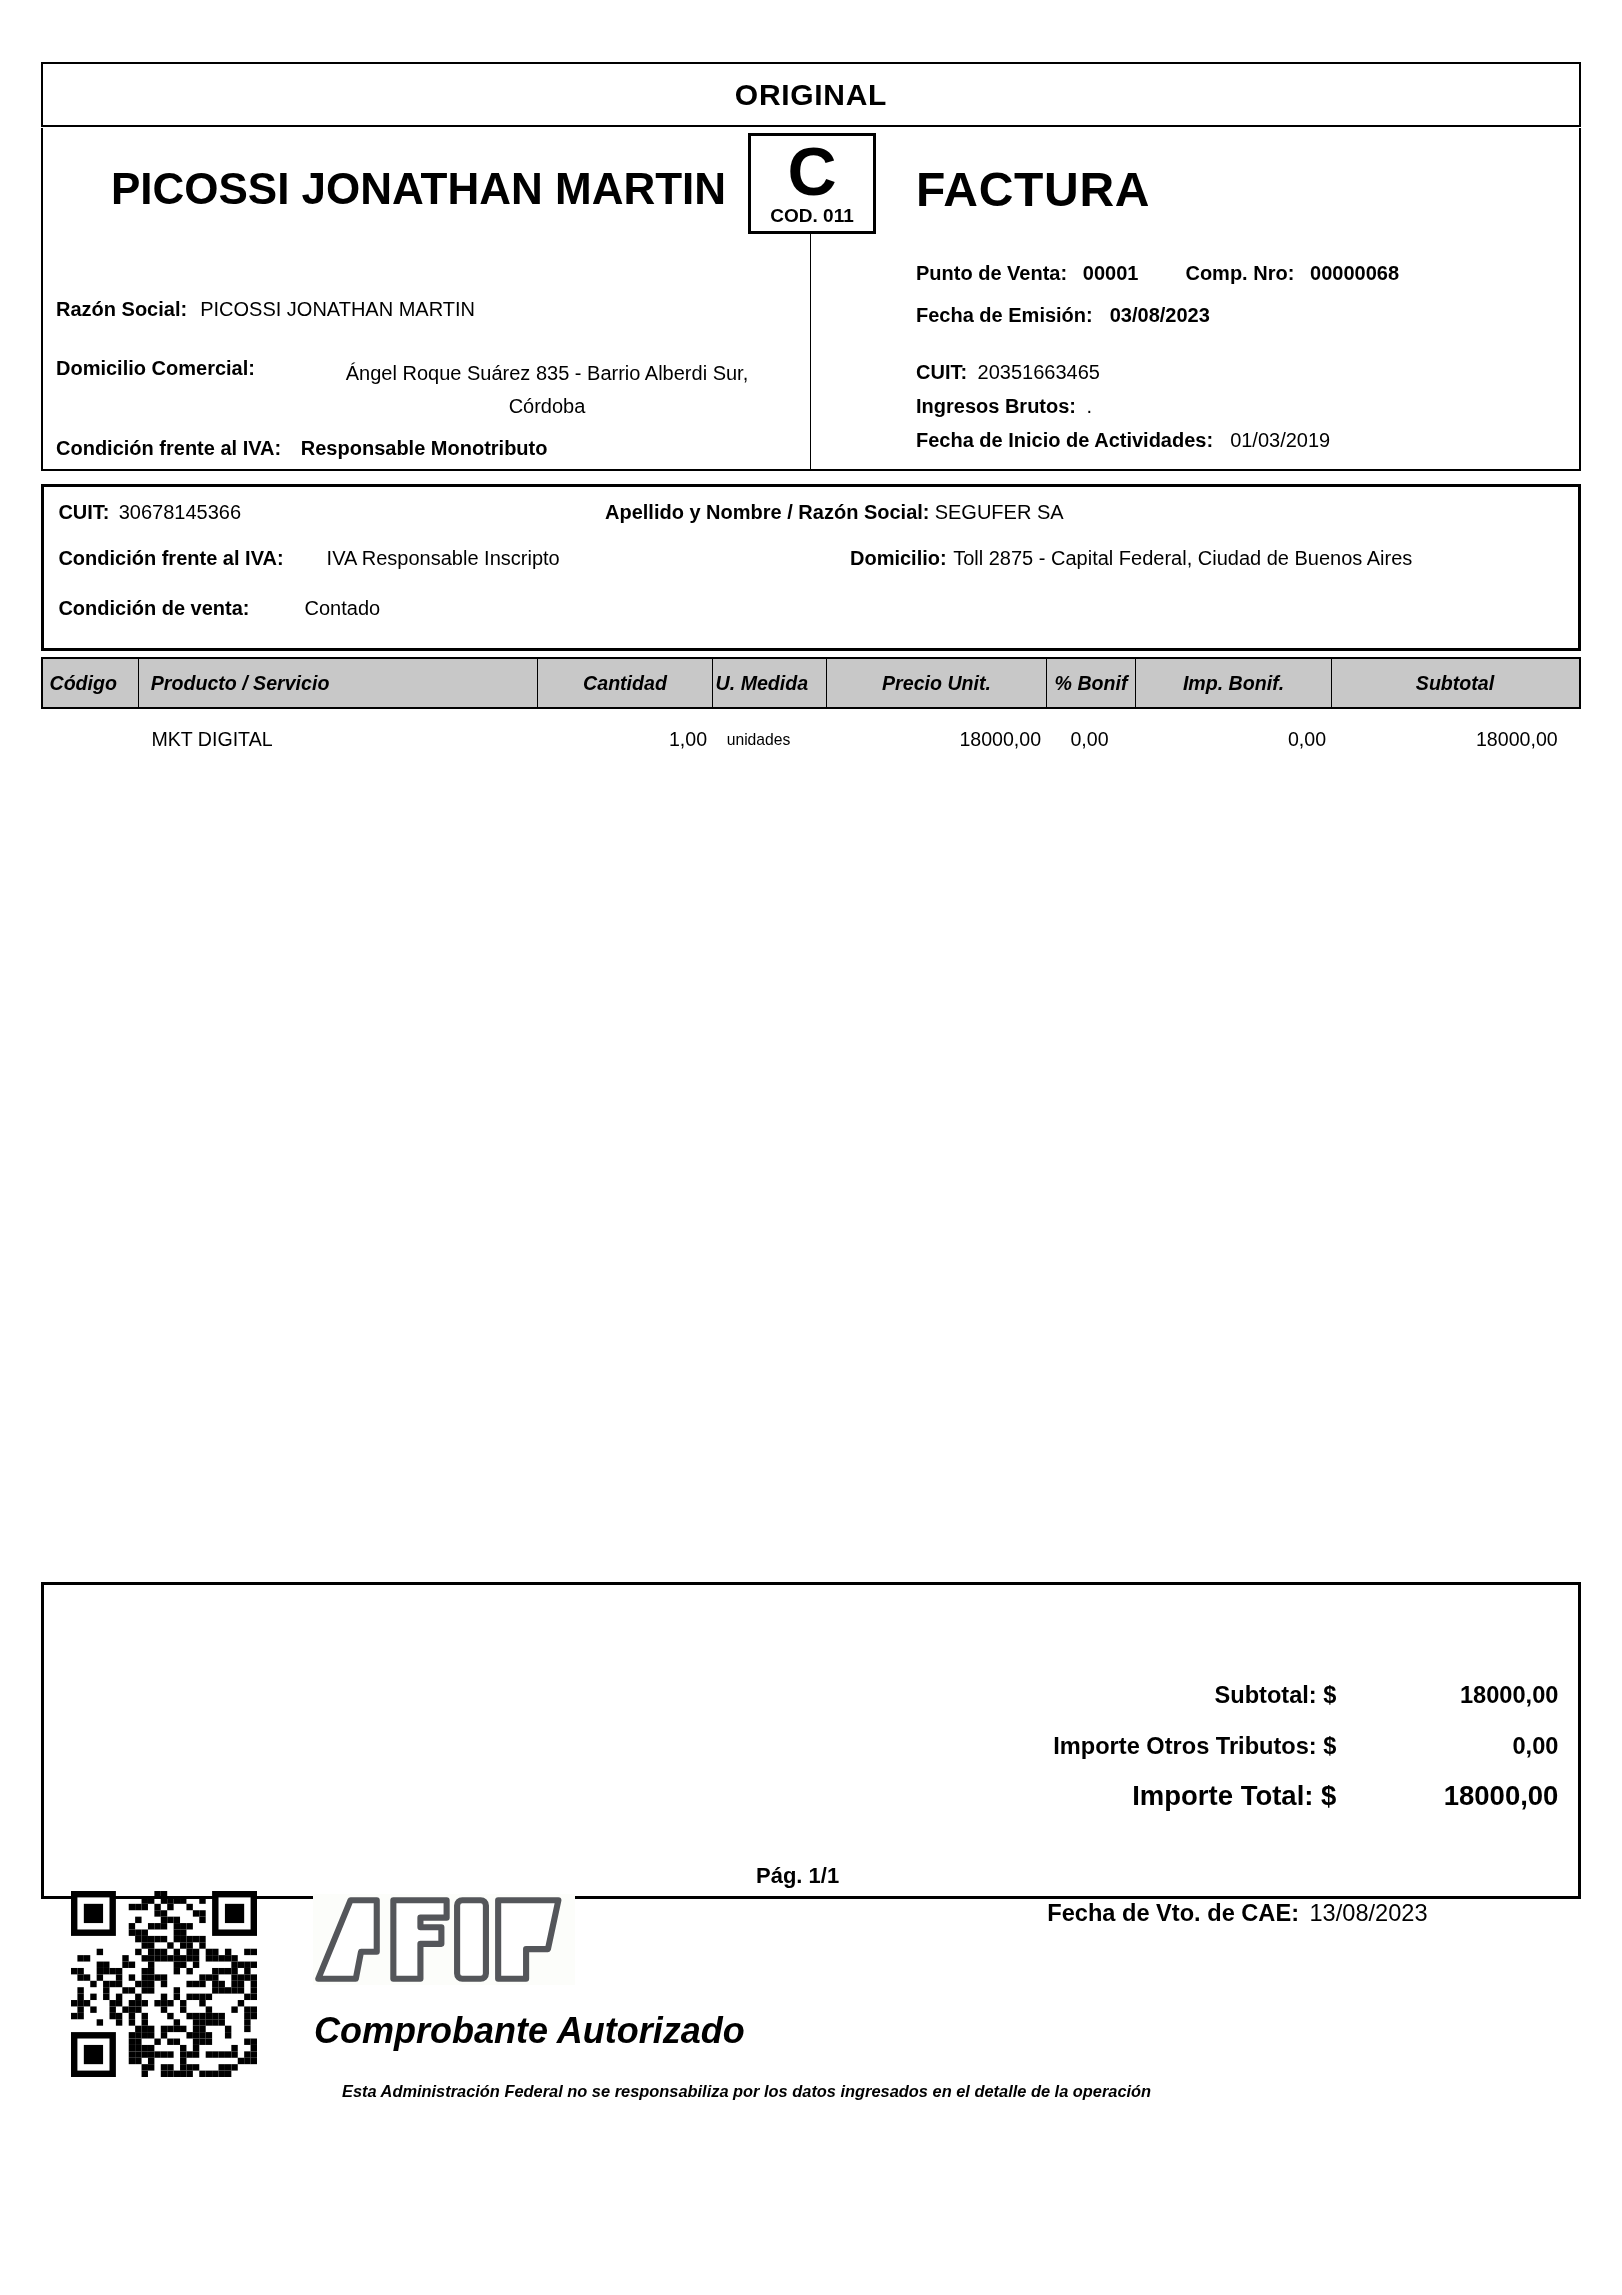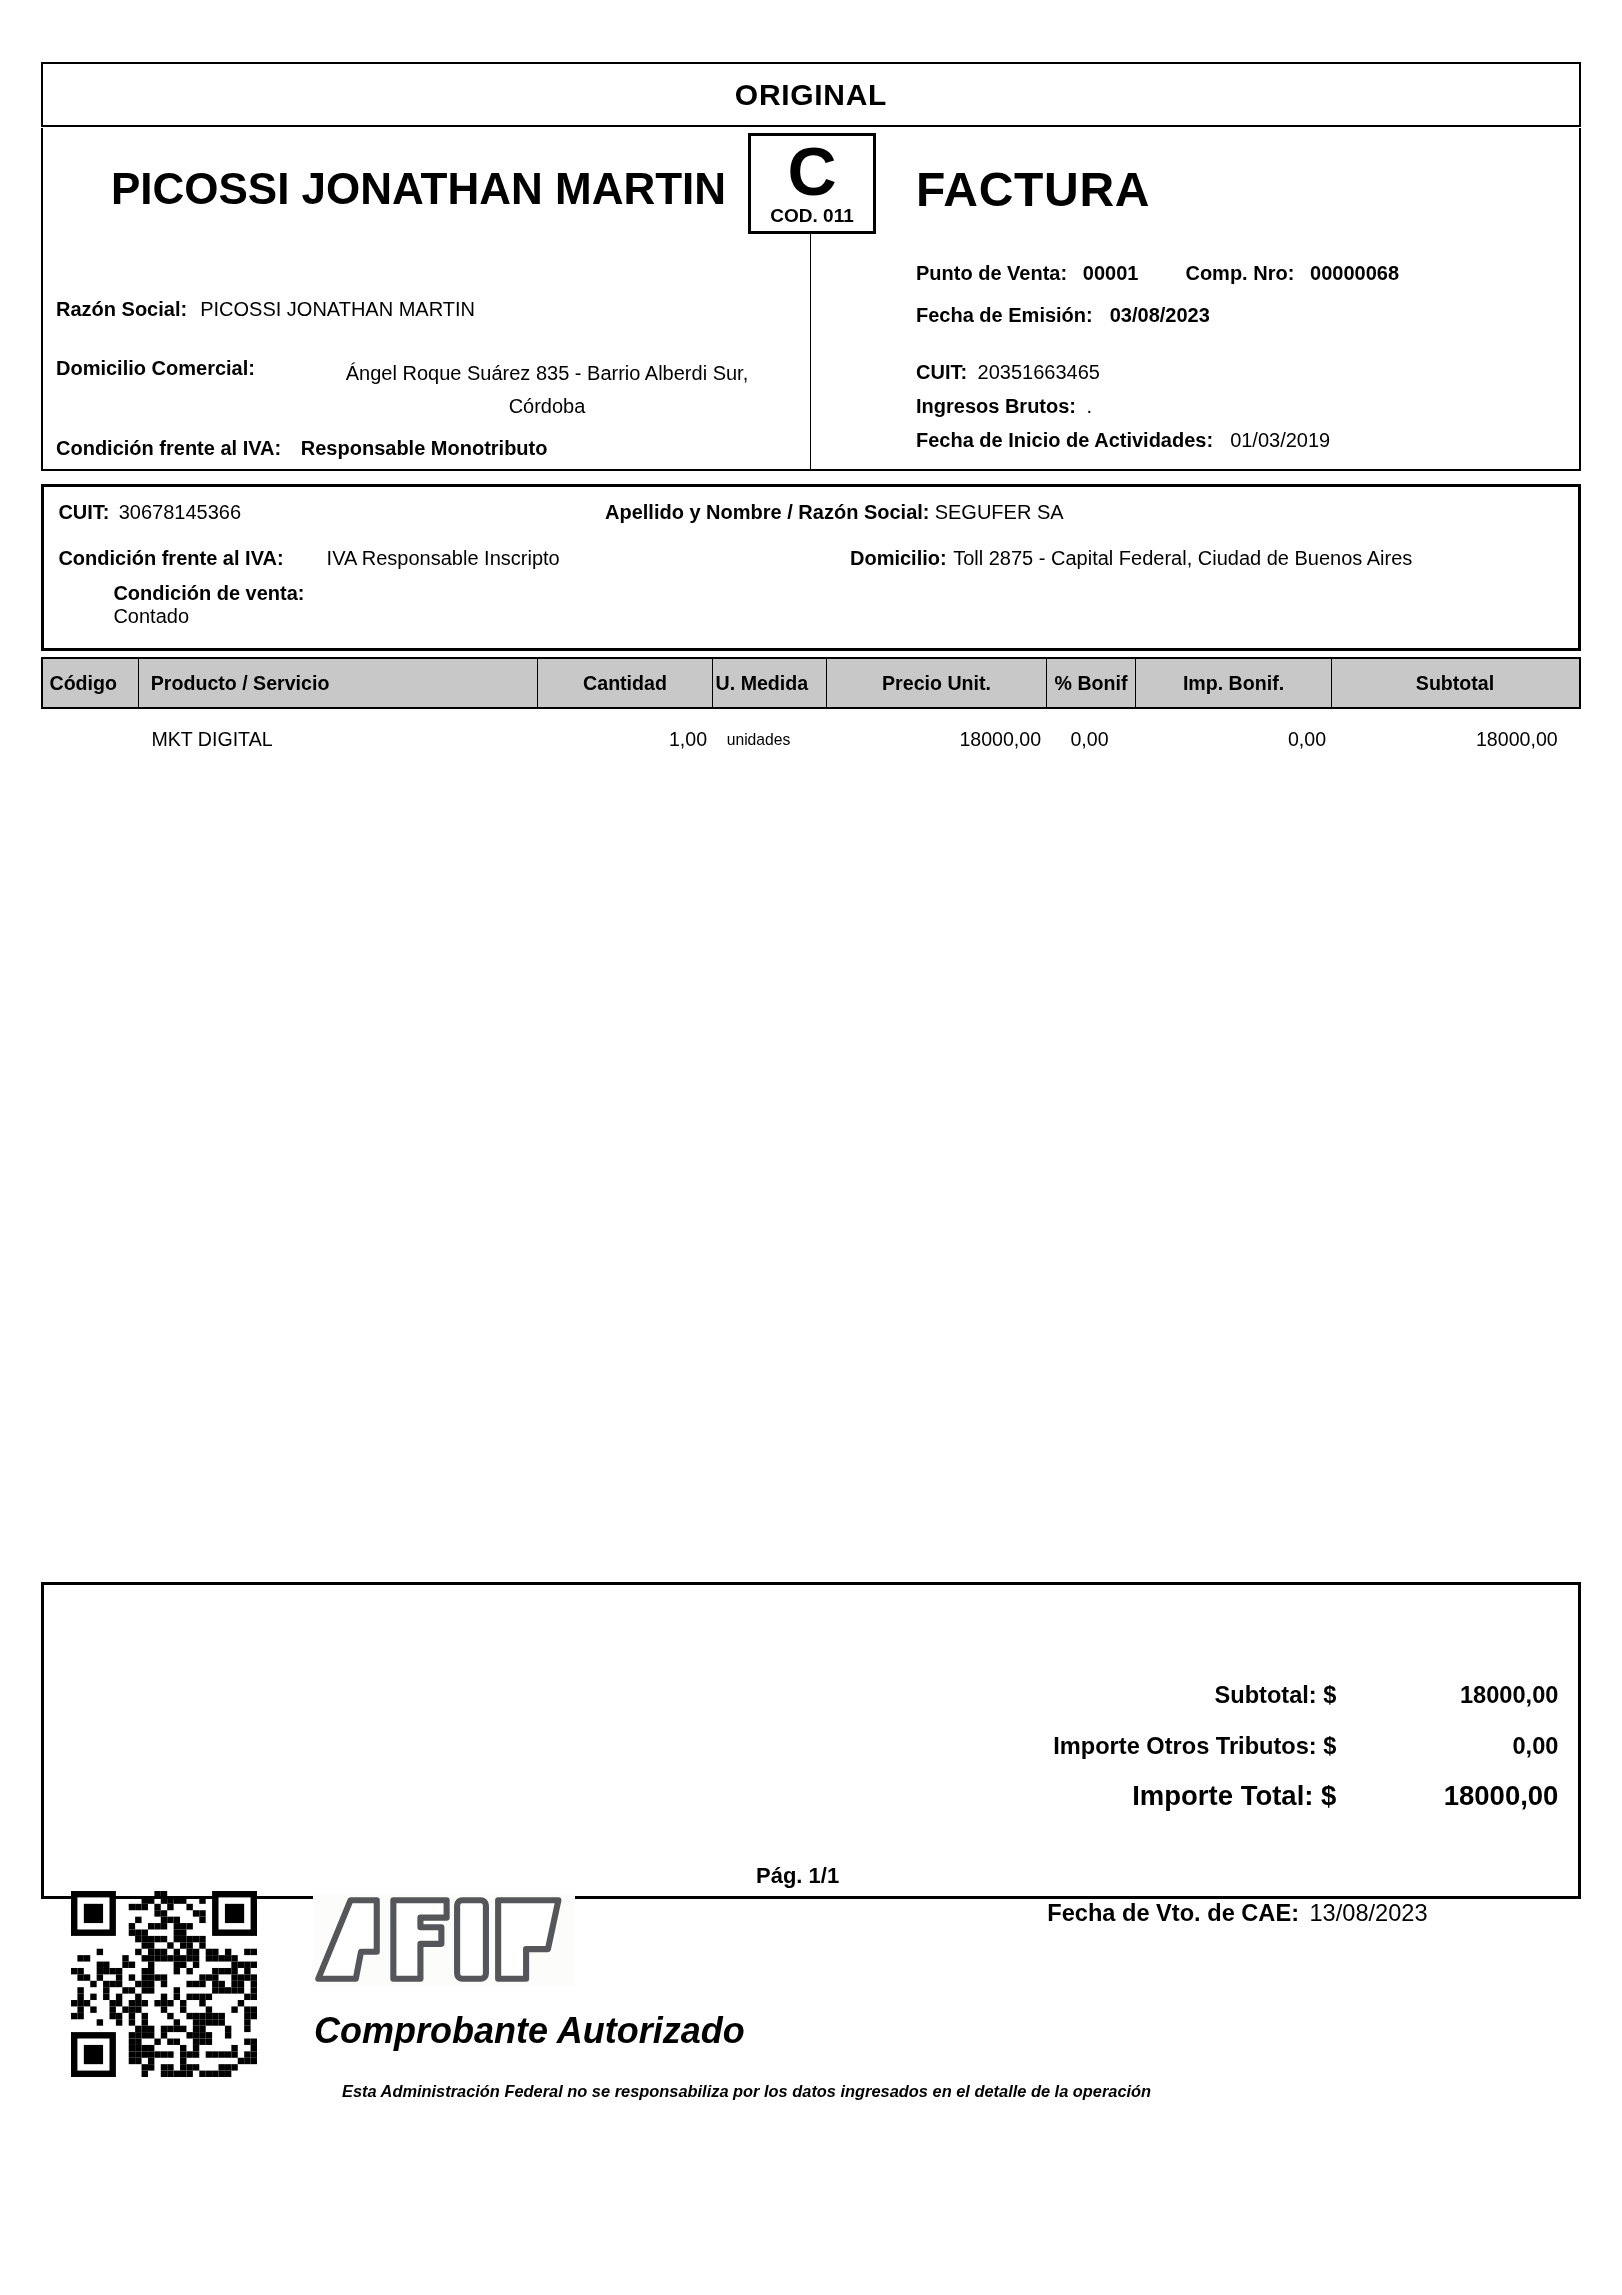--- a/index.html
+++ b/index.html
@@ -128,7 +128,7 @@
       <span class="b">Domicilio:</span>
       <span style="margin-left:6.5px;">Toll 2875 - Capital Federal, Ciudad de Buenos Aires</span>
     </div>
-    <div class="row lbl-row" style="position:absolute;left:14.4px;top:95px;flex-direction:column;">
+    <div class="row lbl-row" style="position:absolute;left:14.4px;top:110px;">
       <span class="b">Condición de venta:</span>
       <span style="margin-left:55px;">Contado</span>
     </div>

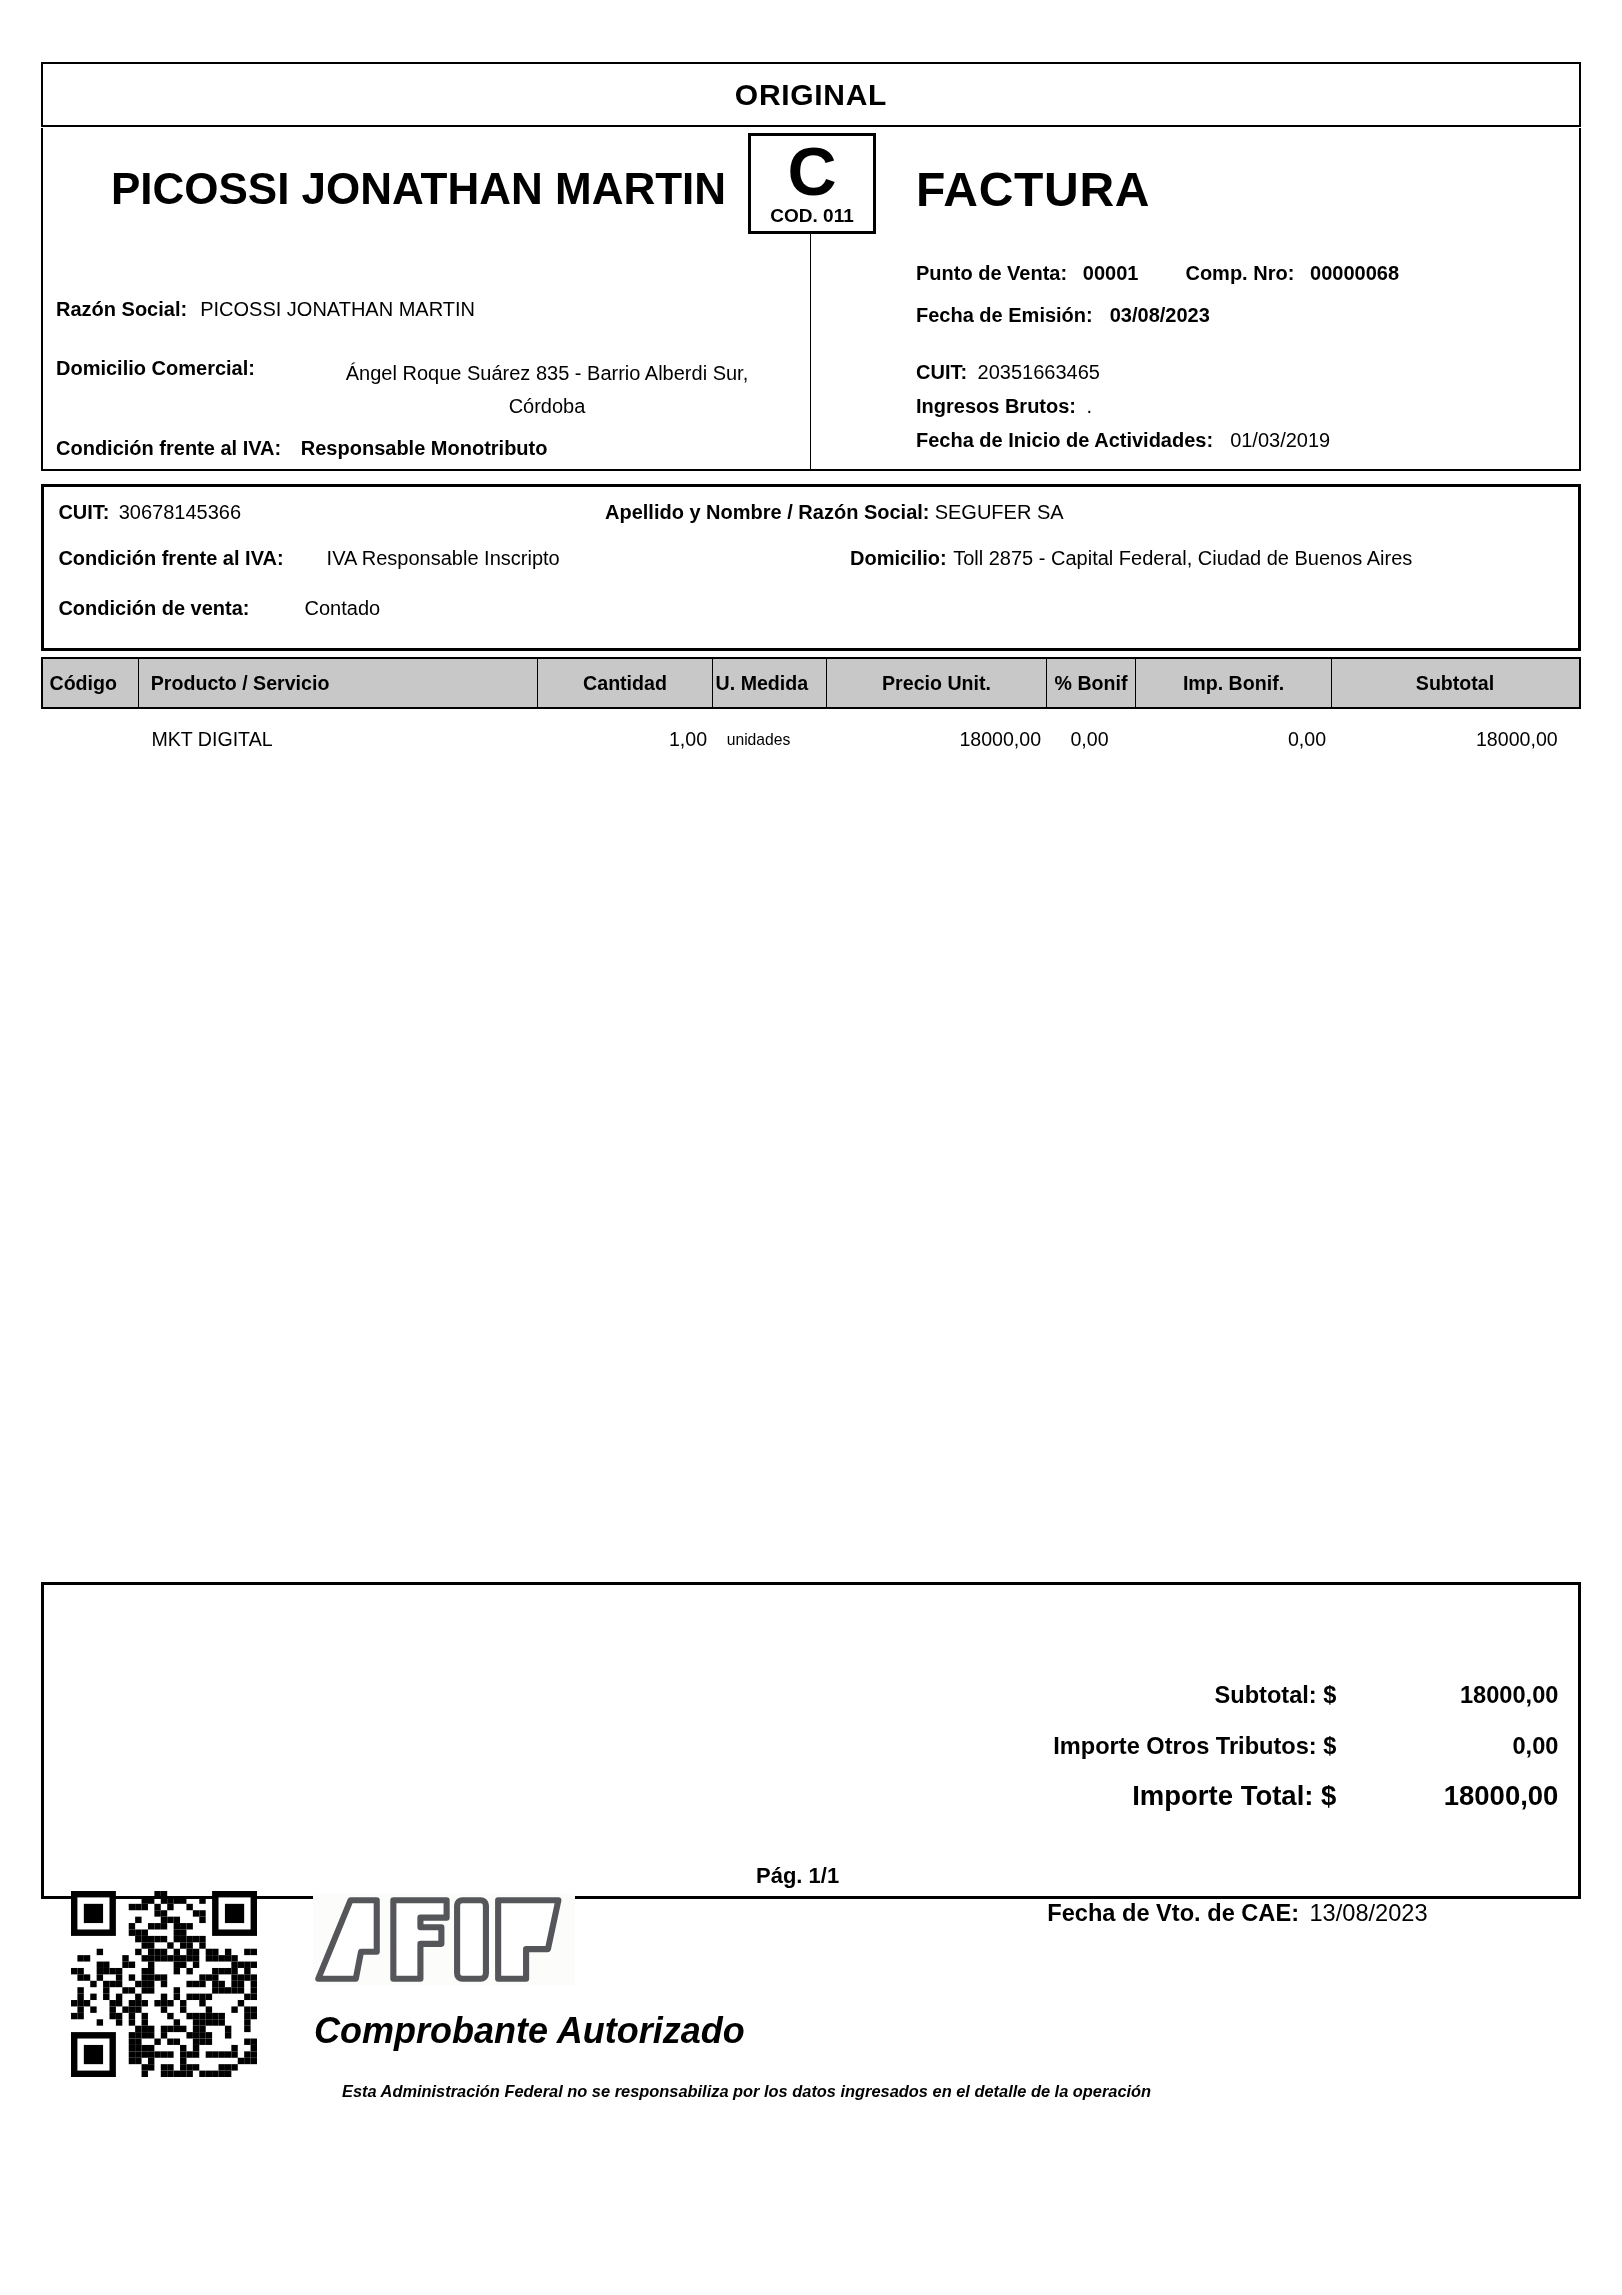--- a/index.html
+++ b/index.html
@@ -28,7 +28,7 @@
   
   .tbl{left:41px;width:1540px;display:grid;
     grid-template-columns:96px 399px 175px 114px 220px 89px 196px 246px;}
-  .tbl-header{top:657px;height:52px;background:#c8c8c8;border:2px solid #000;}
+  .tbl-header{top:657px;height:52px;background:#c8c8c8;border:2px solid #000;font-style:italic;}
   .tbl-header>div{display:flex;align-items:center;justify-content:center;font-size:19.6px;font-weight:bold;border-right:1.3px solid #000;}
   .tbl-header>div:last-child{border-right:none;}
   .tbl-header>div.al{justify-content:flex-start;}

